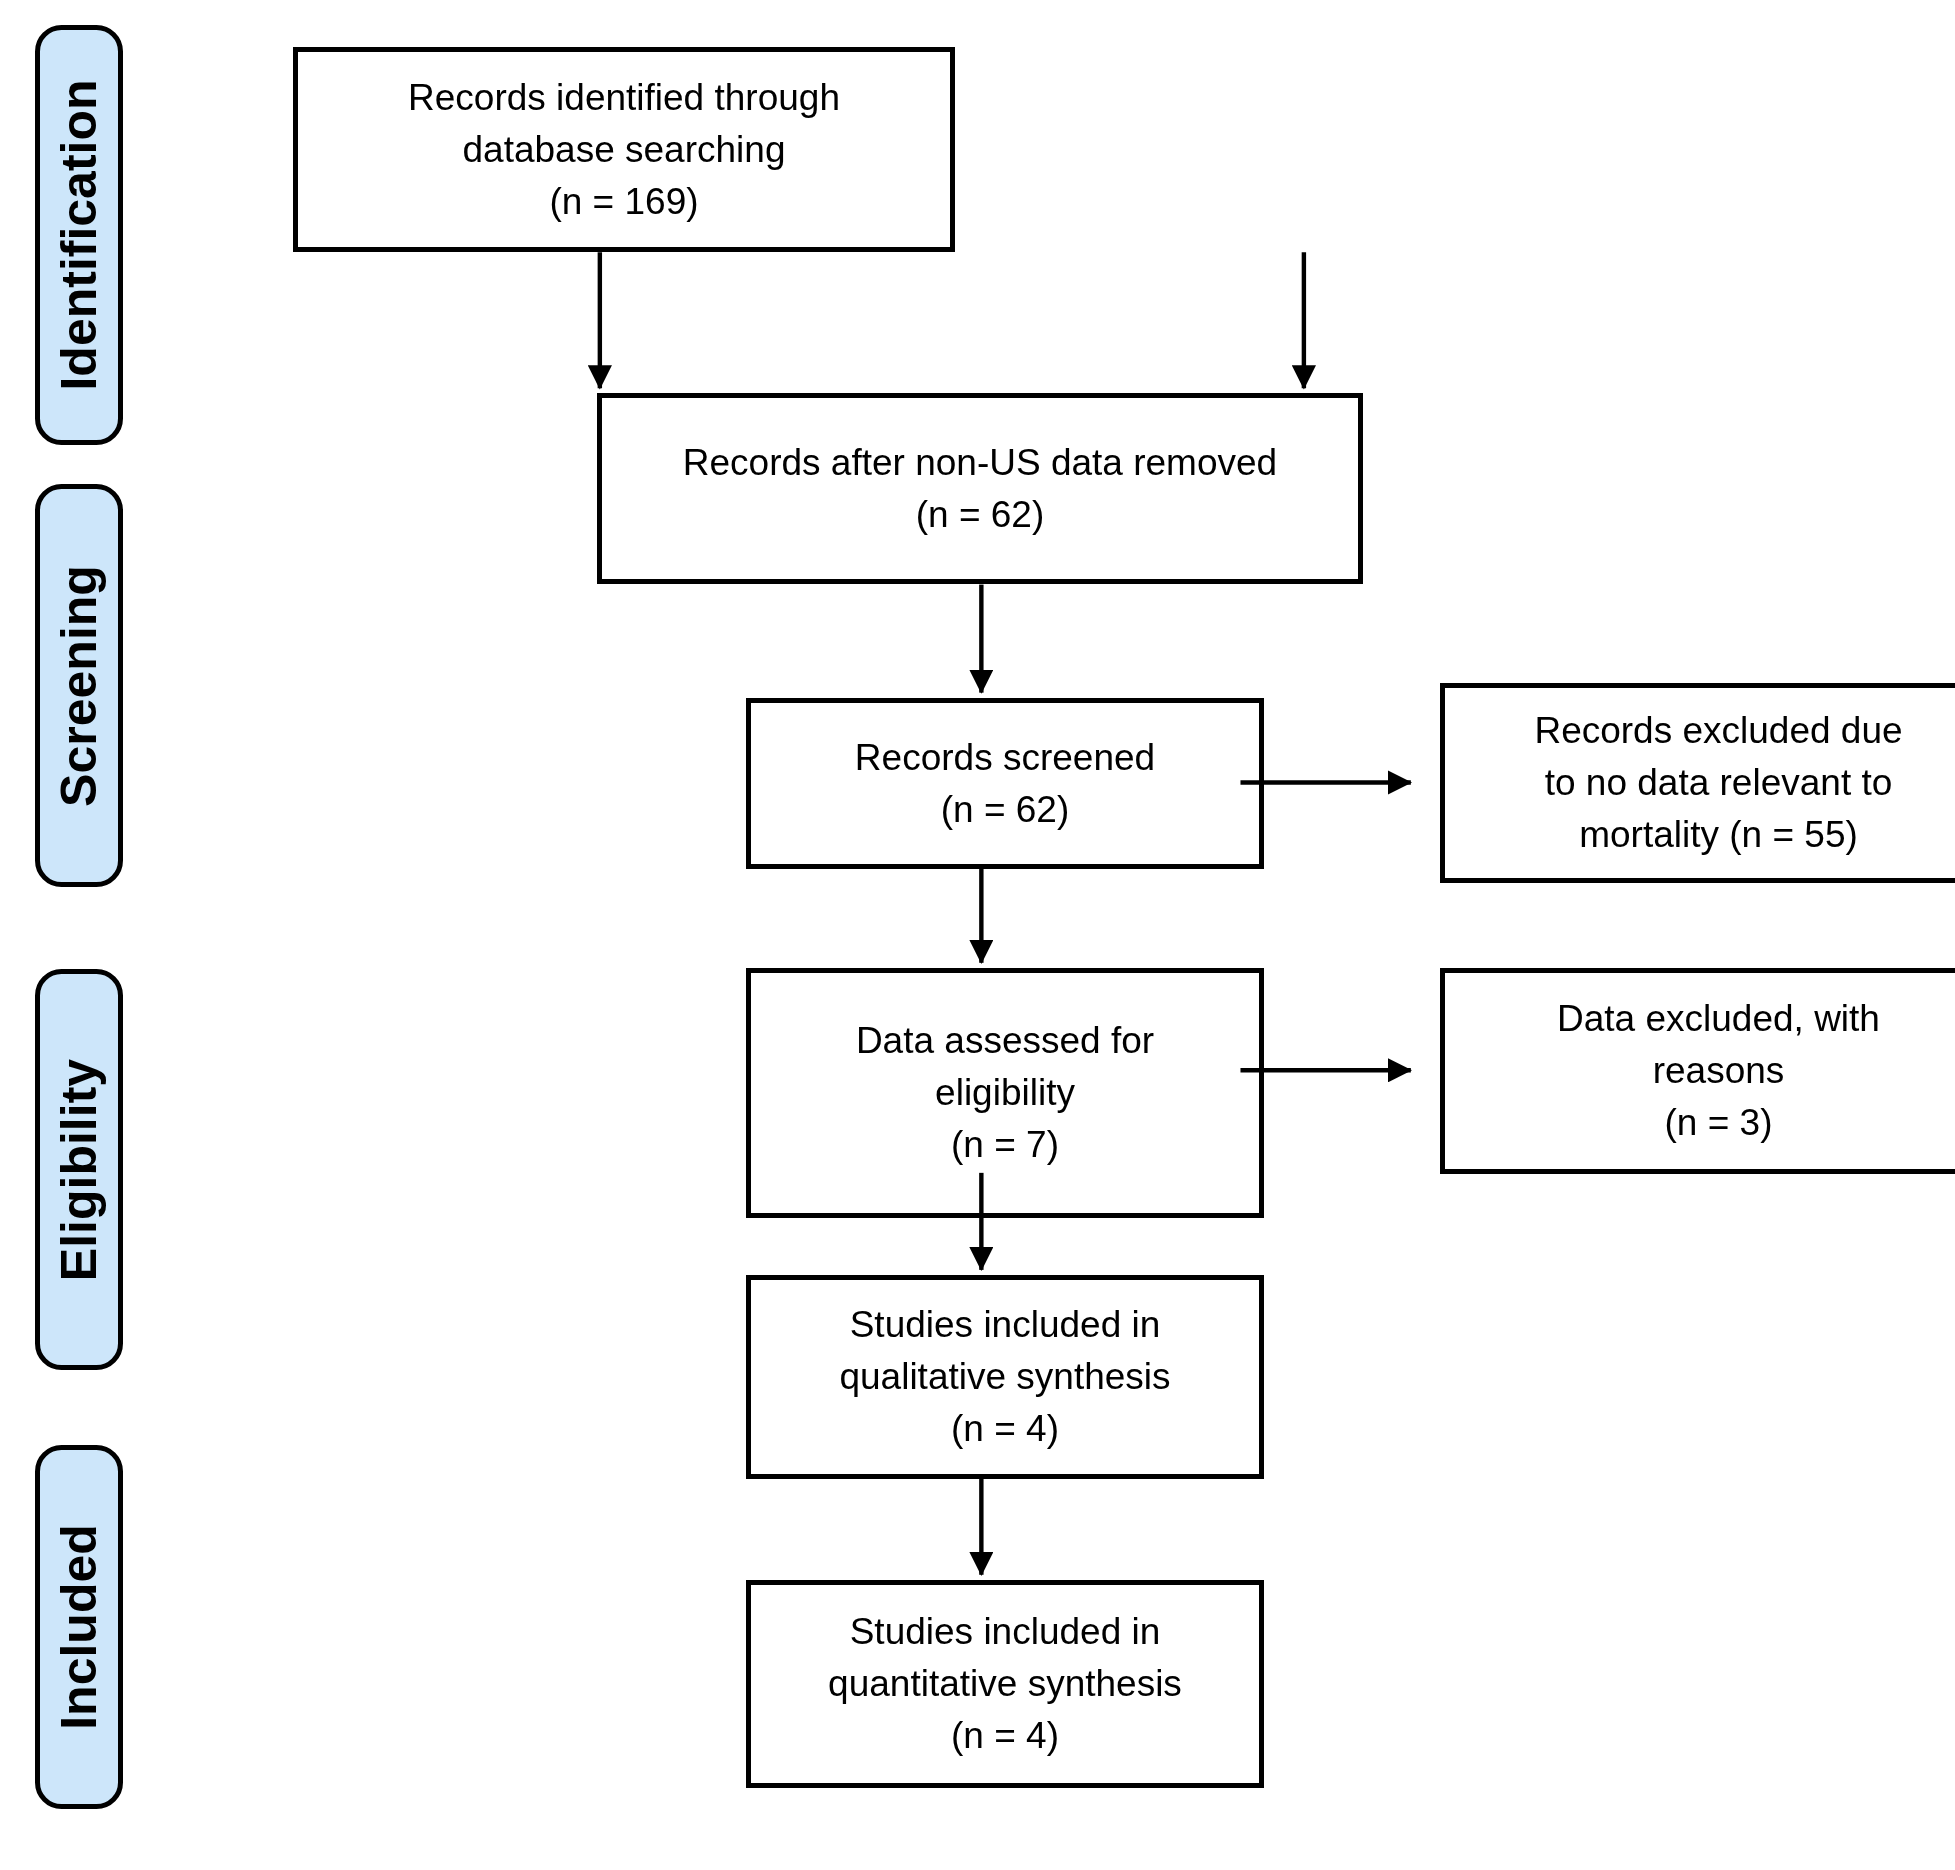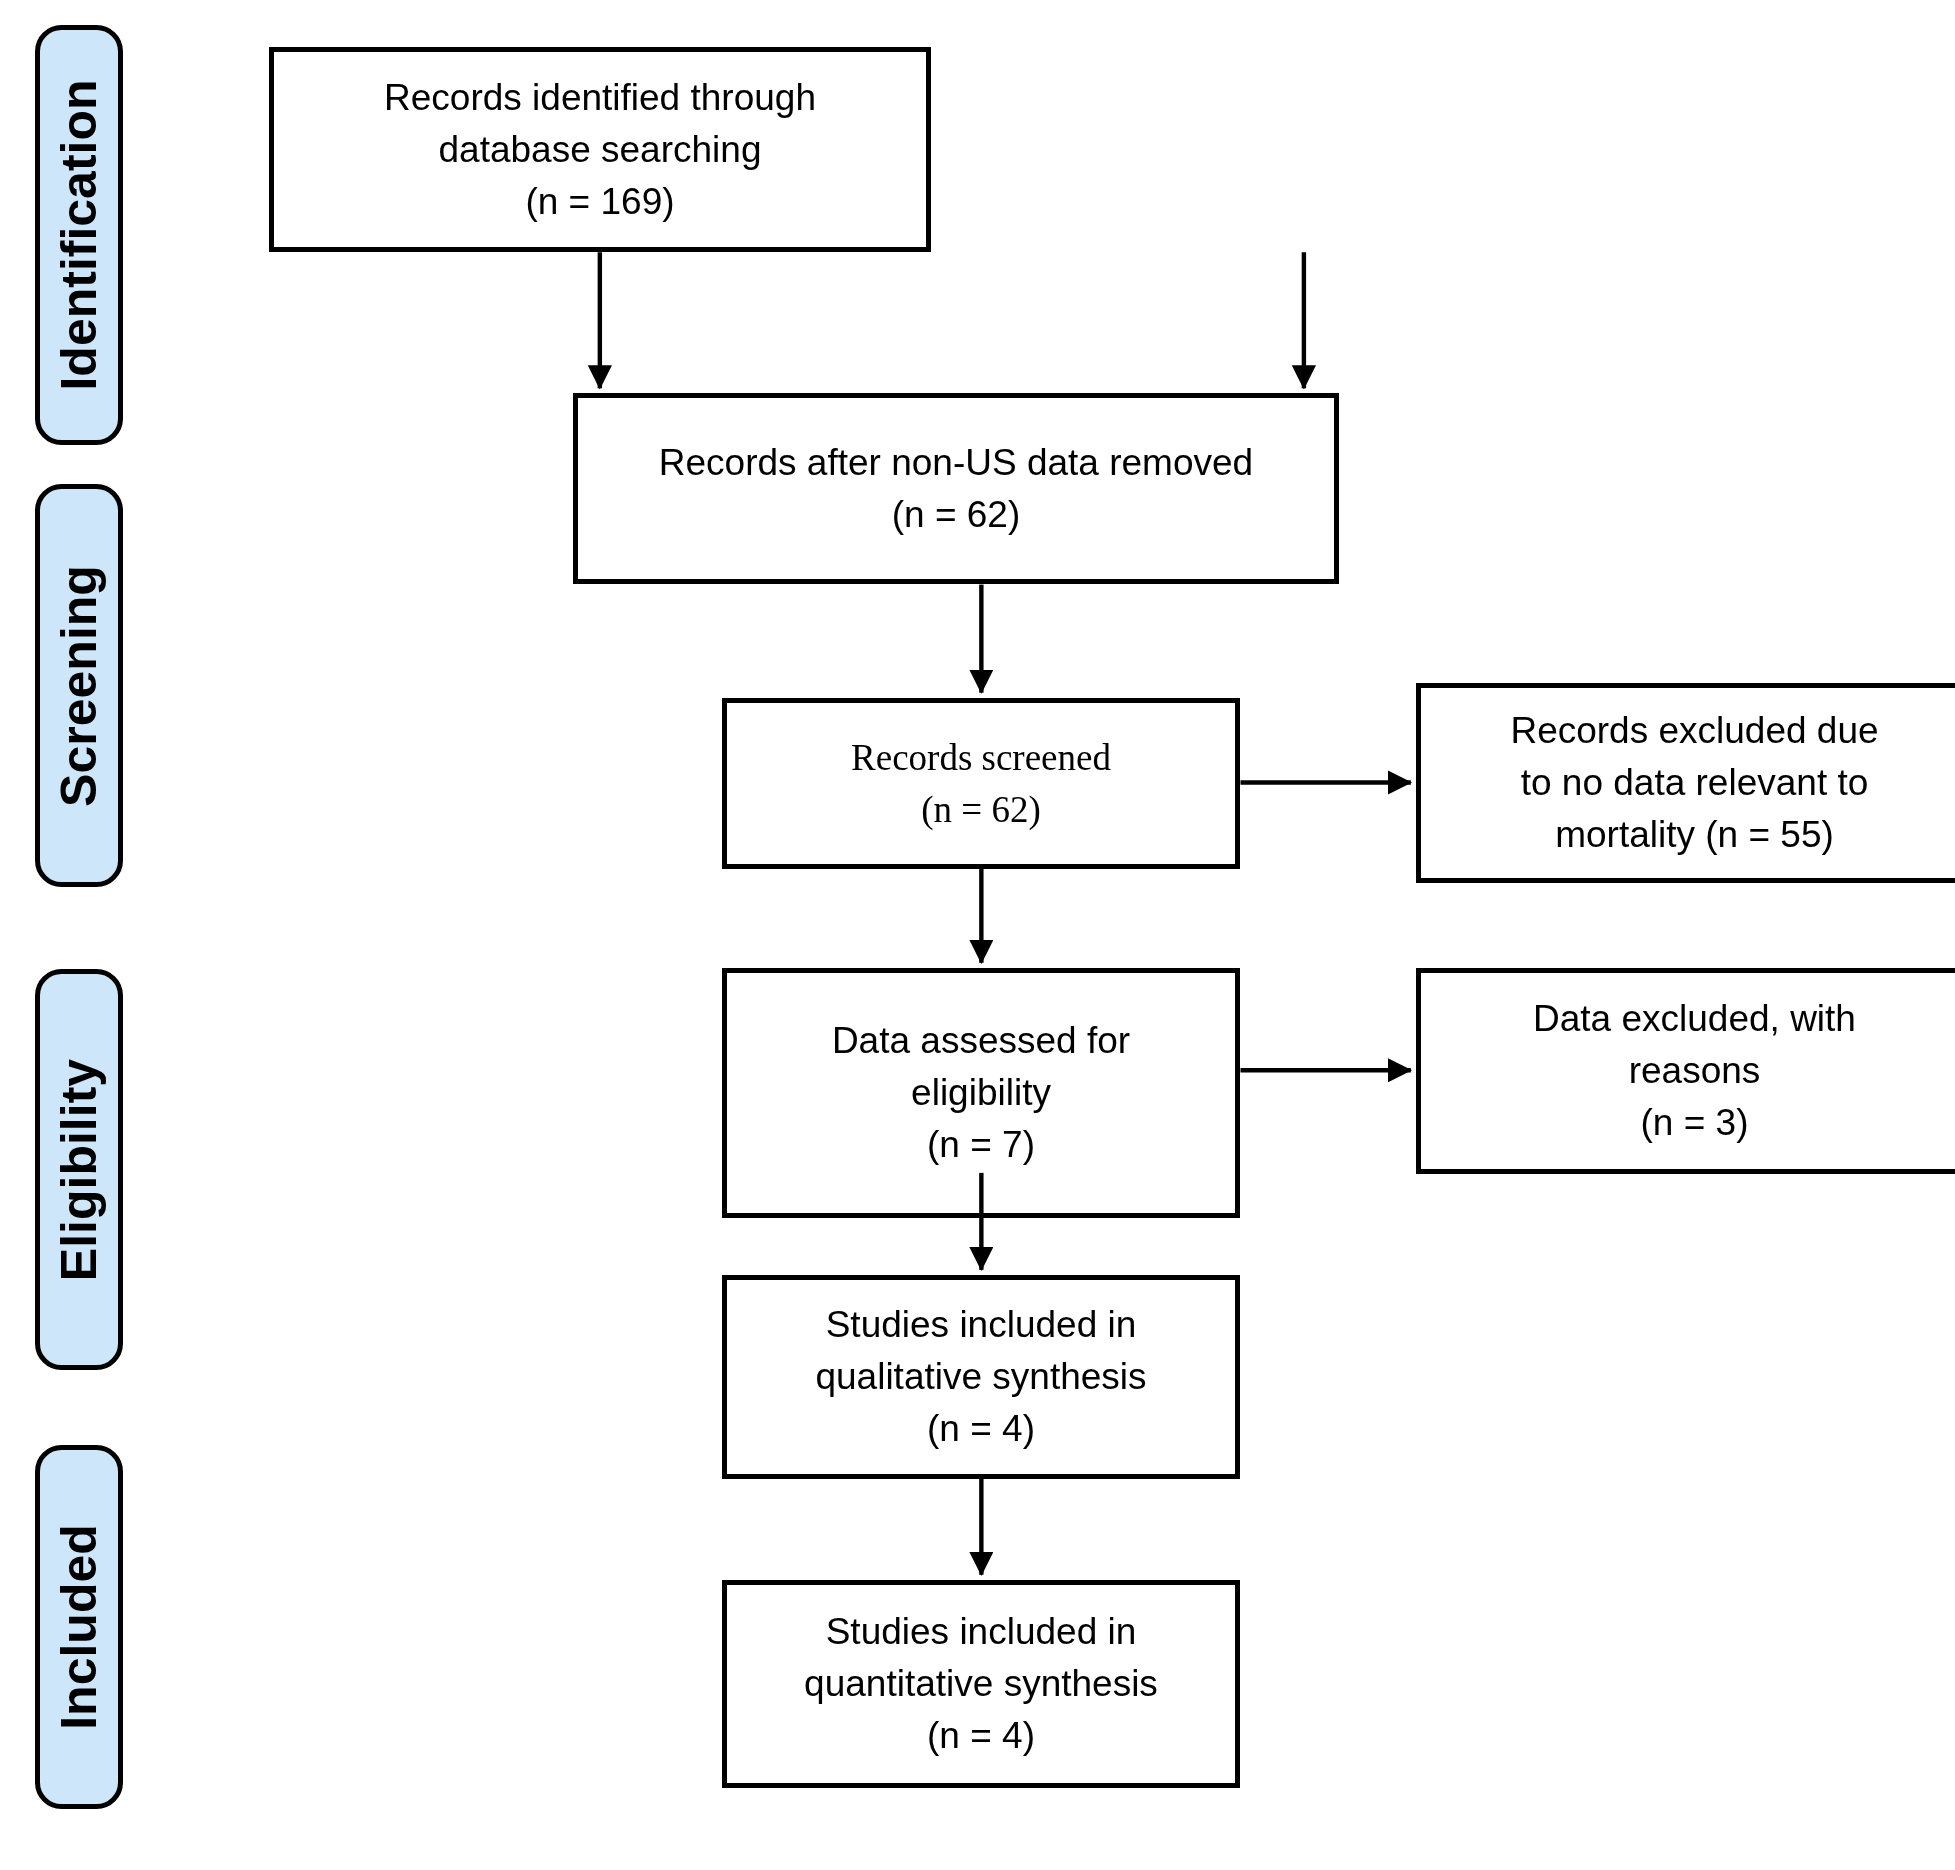--- a/index.html
+++ b/index.html
@@ -50,6 +50,7 @@
     line-height: 52px;
     white-space: pre-line;
     padding: 0 11px;
+    margin-left: 24px;
   }
   #node-identified-database { left: 269px;  top: 47px;   width: 662px; height: 205px; }
   #node-identified-other    { left: 1017px; top: 47px;   width: 651px; height: 205px; }

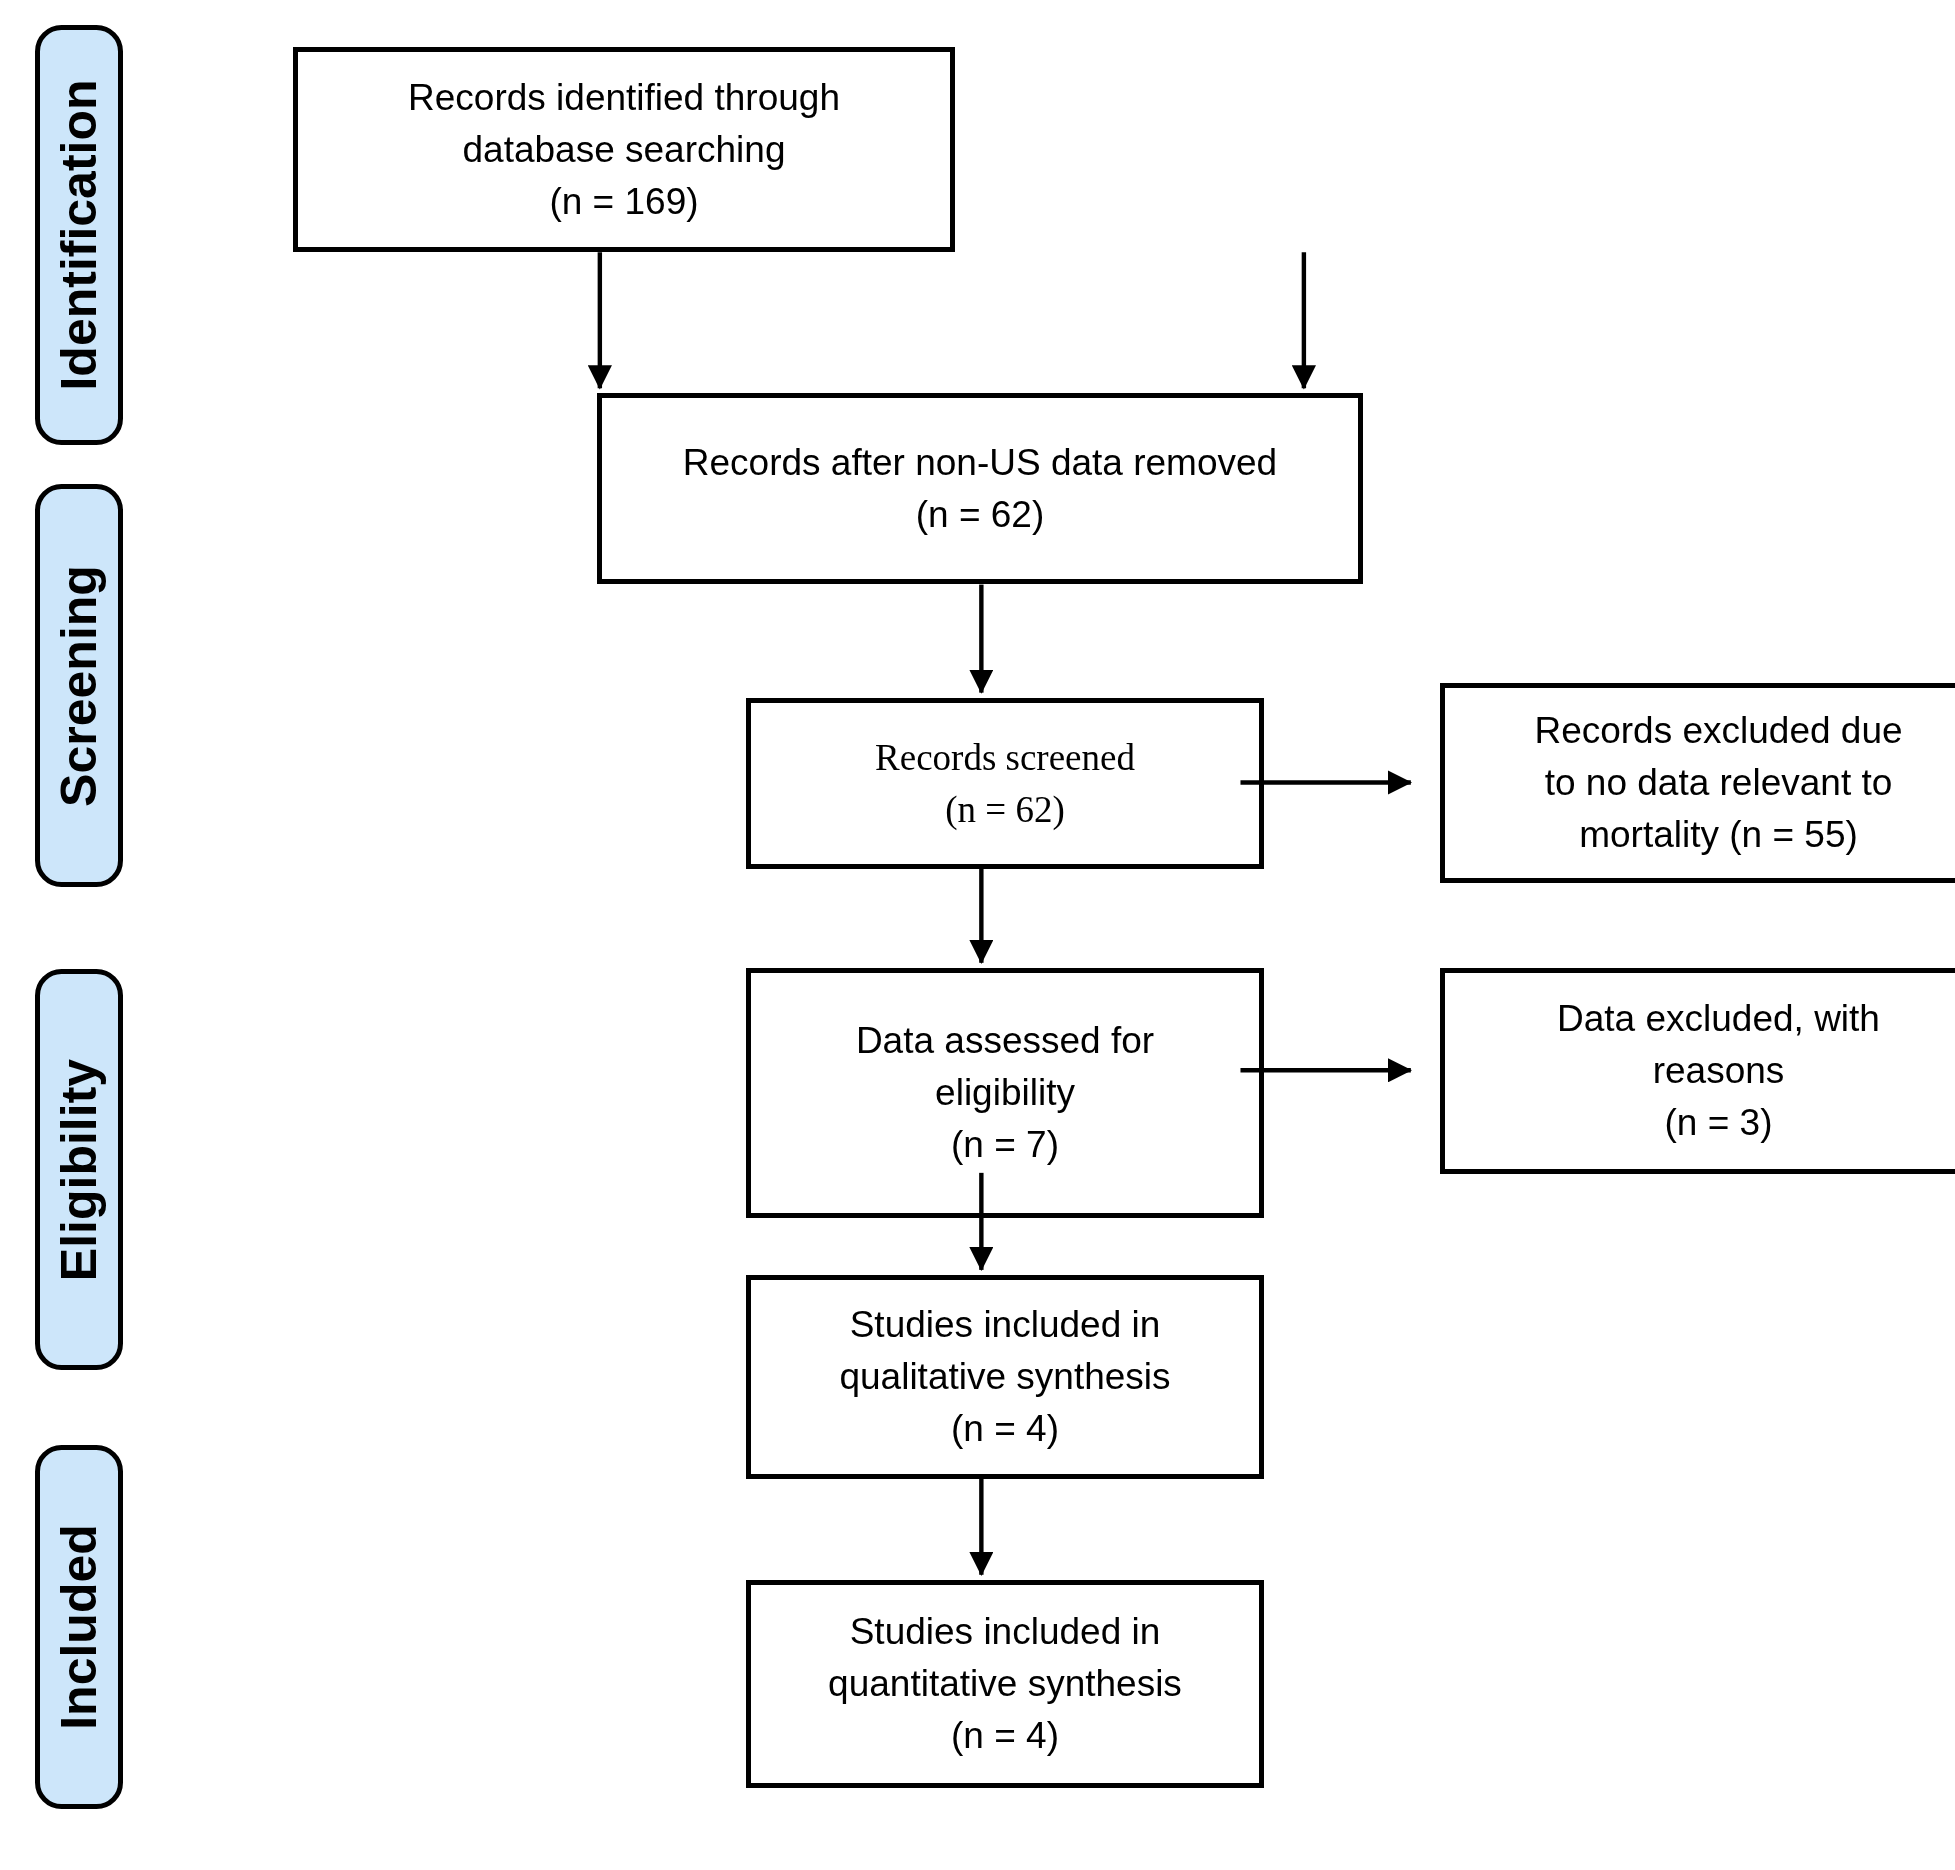--- a/index.html
+++ b/index.html
@@ -55,7 +55,7 @@
   #node-identified-database { left: 269px;  top: 47px;   width: 662px; height: 205px; }
   #node-identified-other    { left: 1017px; top: 47px;   width: 651px; height: 205px; }
   #node-after-dedup         { left: 573px; top: 393px;  width: 766px; height: 191px; }
-  #node-screened            { left: 722px; top: 698px; width: 518px;  height: 171px; font-family: Liberation Serif, serif; }
+  #node-screened            { left: 722px; top: 698px; width: 518px;  height: 171px; }
   #node-excluded-screening  { left: 1416px; top: 683px; width: 557px; height: 200px; }
   #node-assessed            { left: 722px; top: 968px; width: 518px;  height: 250px; }
   #node-excluded-eligibility{ left: 1416px; top: 968px; width: 557px; height: 206px; }

